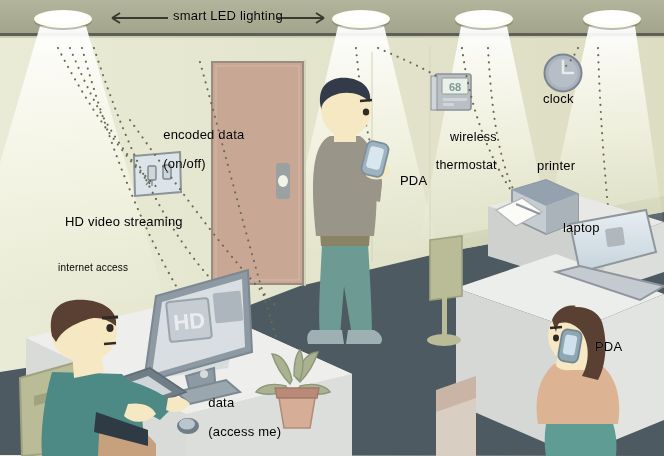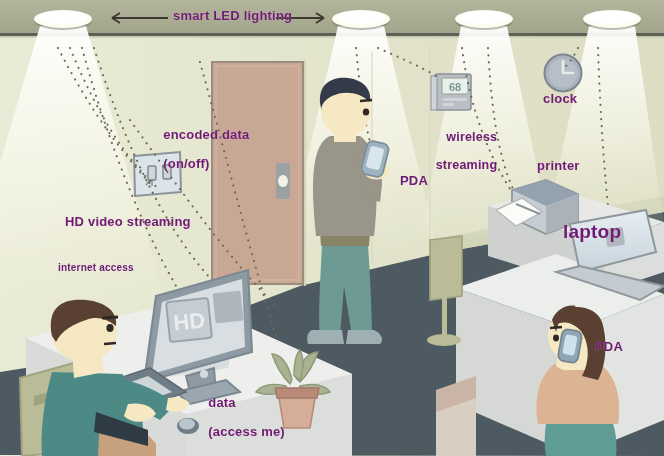--- a/index.html
+++ b/index.html
@@ -13,9 +13,9 @@
   #scene{position:absolute;inset:0;}
   .lbl{
     position:absolute;
-    color:#701a75;
+    color:#000000;
     font-family:"Liberation Sans", sans-serif;
-    font-weight:bold;
+    font-weight:normal;
     letter-spacing:.2px;
     white-space:pre;
     line-height:1.12;

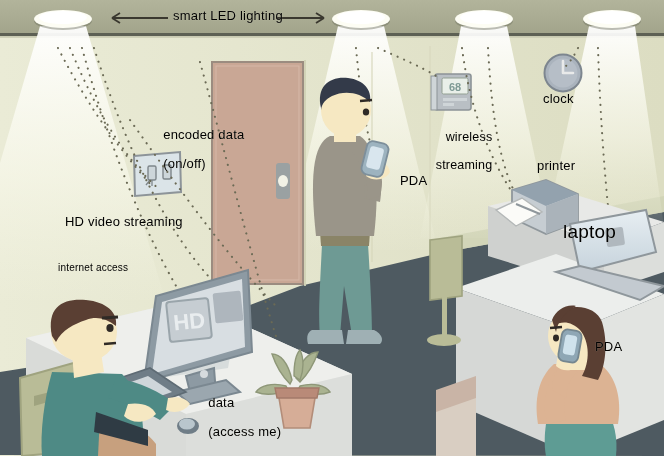--- a/index.html
+++ b/index.html
@@ -294,7 +294,7 @@
 
   <div class="lbl" style="left:421px;top:116px;font-size:12.5px;text-align:right;">
     <span>wireless</span><br>
-    <span>streaming</span>
+    <span>thermostat</span>
   </div>
 
   <div class="lbl" style="left:543px;top:92px;font-size:13px;">clock</div>

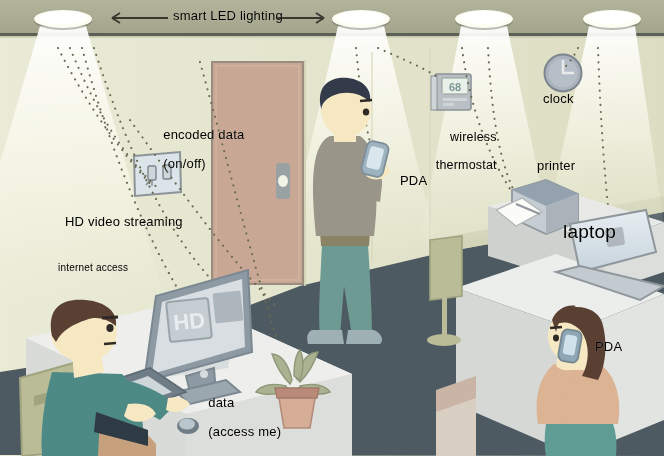--- a/index.html
+++ b/index.html
@@ -301,7 +301,7 @@
 
   <div class="lbl" style="left:537px;top:159px;font-size:13px;">printer</div>
 
-  <div class="lbl" style="left:563px;top:221px;font-size:19px;">laptop</div>
+  <div class="lbl" style="left:563px;top:221px;font-size:13px;">laptop</div>
 
   <div class="lbl" style="left:595px;top:340px;font-size:13px;">PDA</div>
 </div>

